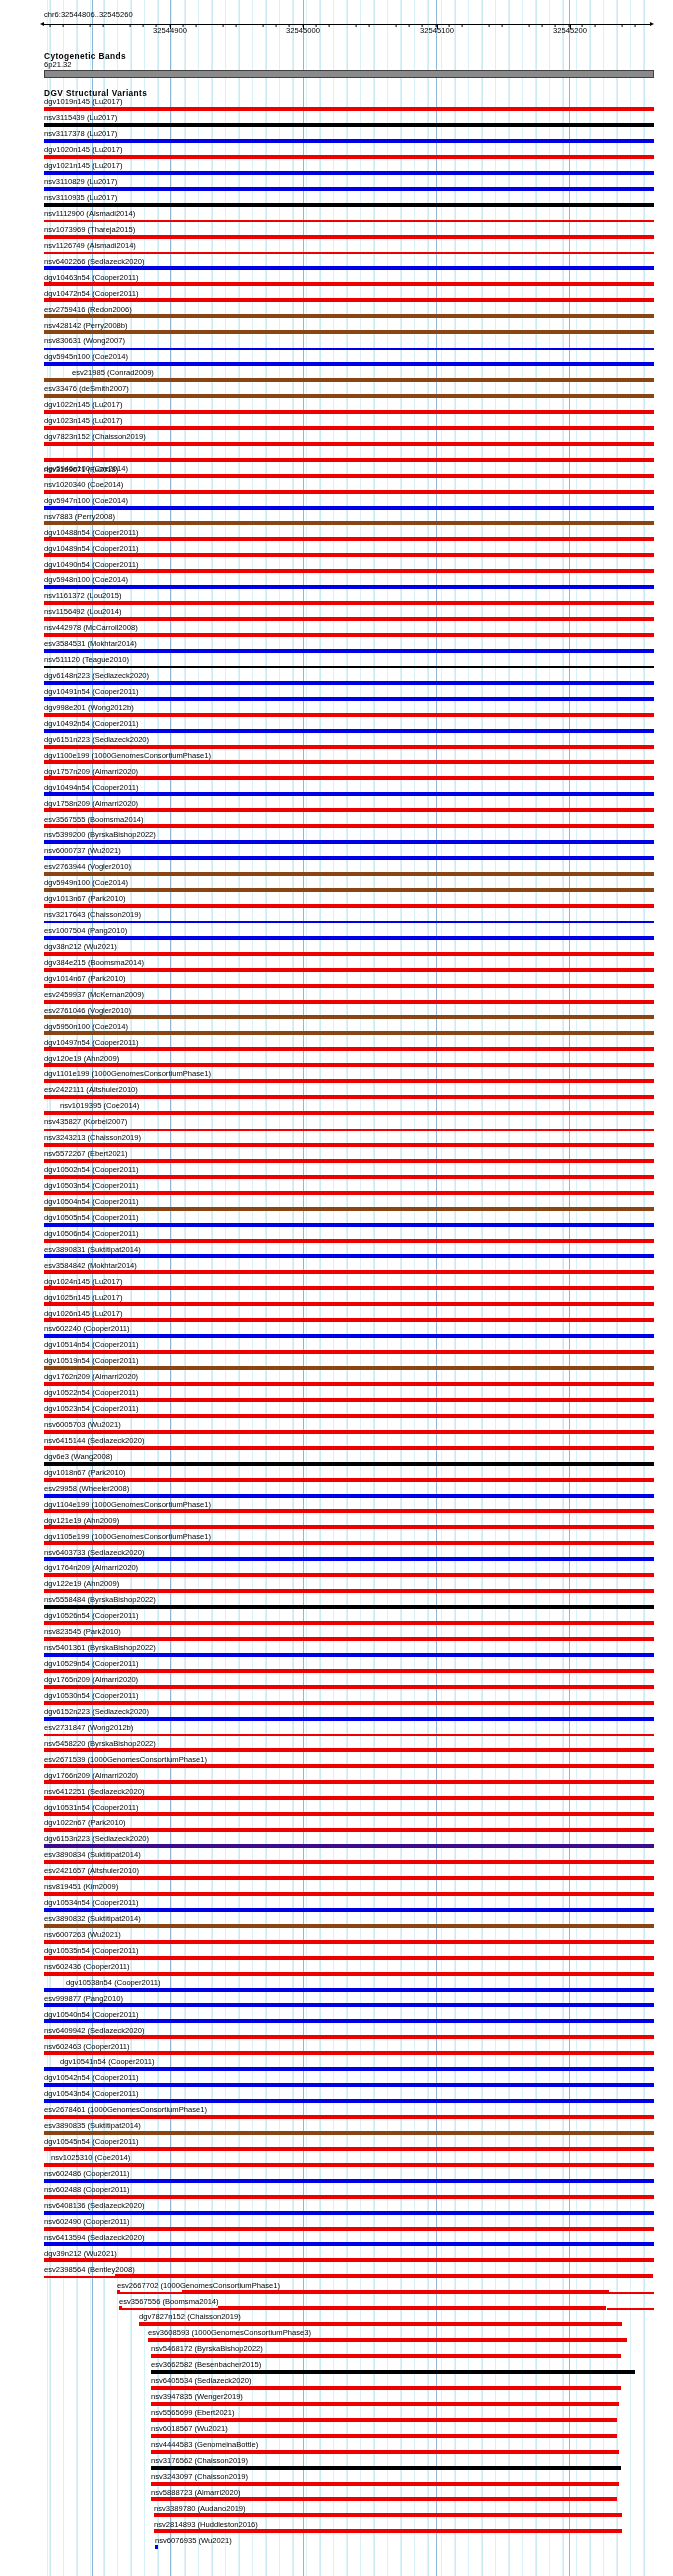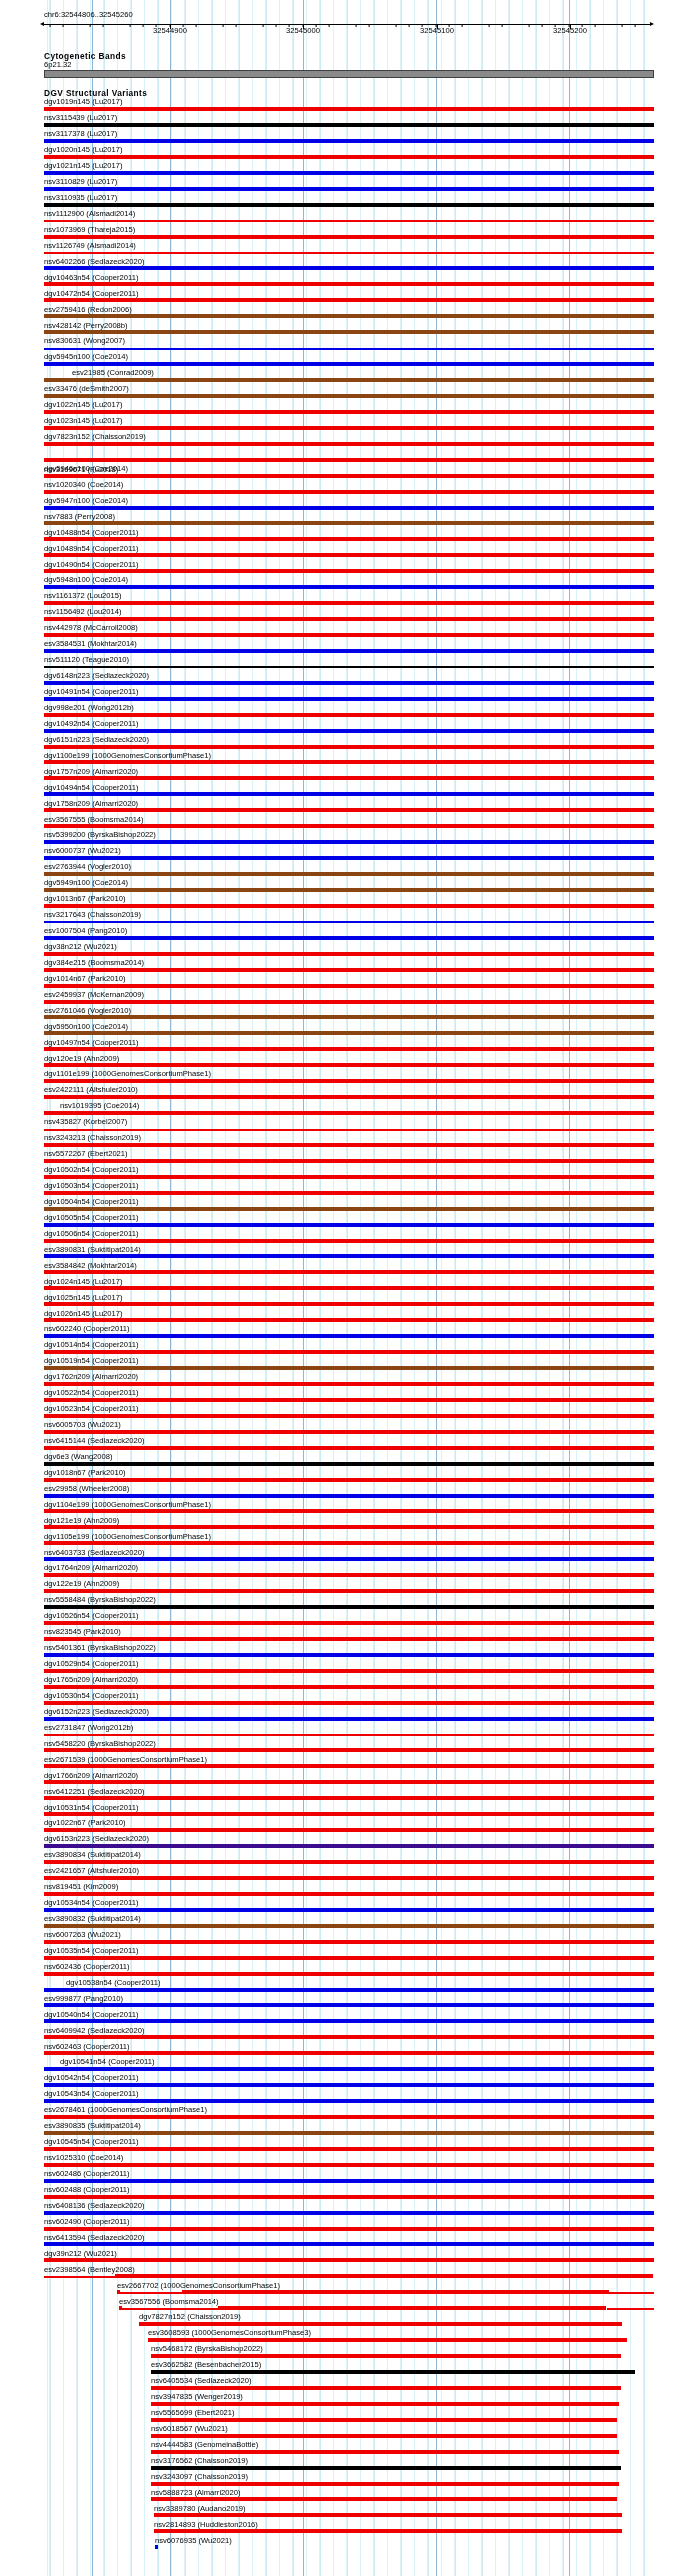--- a/index.html
+++ b/index.html
@@ -318,7 +318,7 @@
       <div class="vbar thick" style="left: 44px; width: 610px; top: 2131px; background: rgb(139, 69, 19);"></div>
       <div class="vlabel" style="top: 2138px; left: 44px;">dgv10545n54 (Cooper2011)</div>
       <div class="vbar thick" style="left: 44px; width: 610px; top: 2147px; background: rgb(238, 0, 0);"></div>
-      <div class="vlabel" style="top: 2154px; left: 44px;">nsv1025310 (Coe2014)</div>
+      <div class="vlabel" style="top: 2154px; left: 51px;">nsv1025310 (Coe2014)</div>
       <div class="vbar thick" style="left: 44px; width: 610px; top: 2163px; background: rgb(238, 0, 0);"></div>
       <div class="vlabel" style="top: 2170px; left: 44px;">nsv602486 (Cooper2011)</div>
       <div class="vbar thick" style="left: 44px; width: 610px; top: 2179px; background: rgb(0, 0, 230);"></div>

